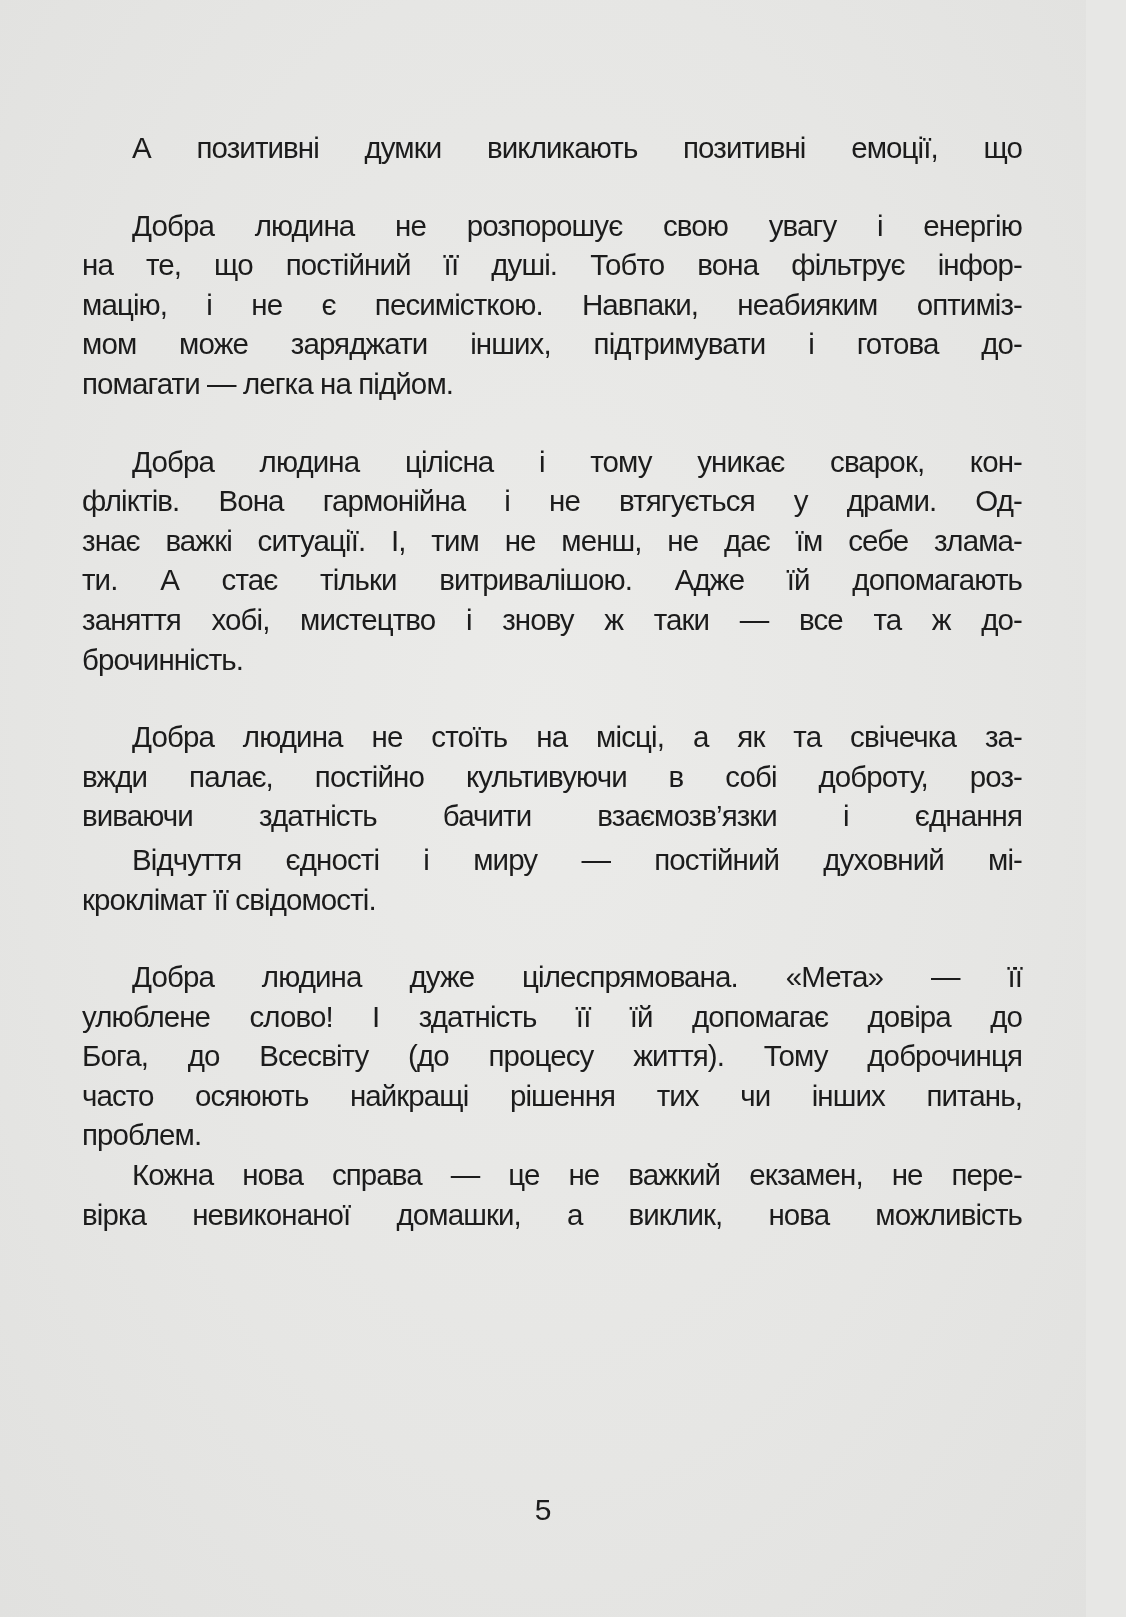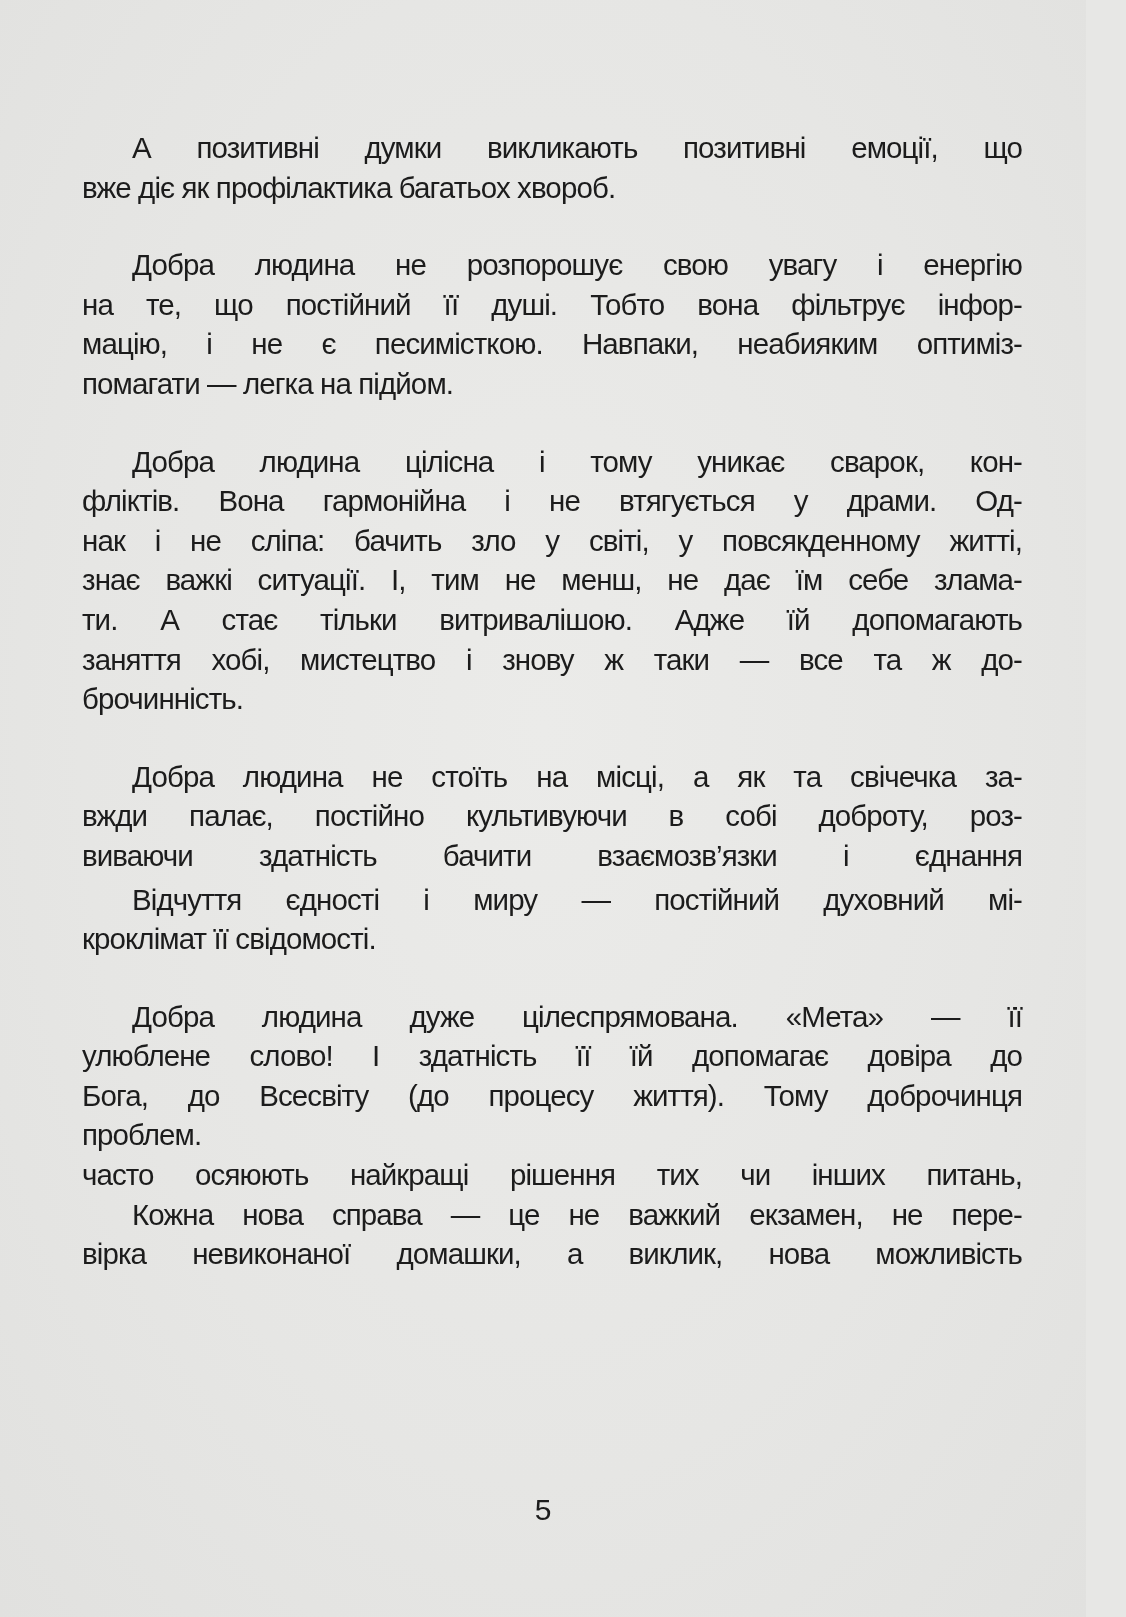--- a/index.html
+++ b/index.html
@@ -74,7 +74,6 @@
 
     <p class="paragraph">
       <span class="line indent">А позитивні думки викликають позитивні емоції, що</span>
-      <span class="line last">вже діє як профілактика багатьох хвороб.</span>
     </p>
 
     <div class="gap"></div>

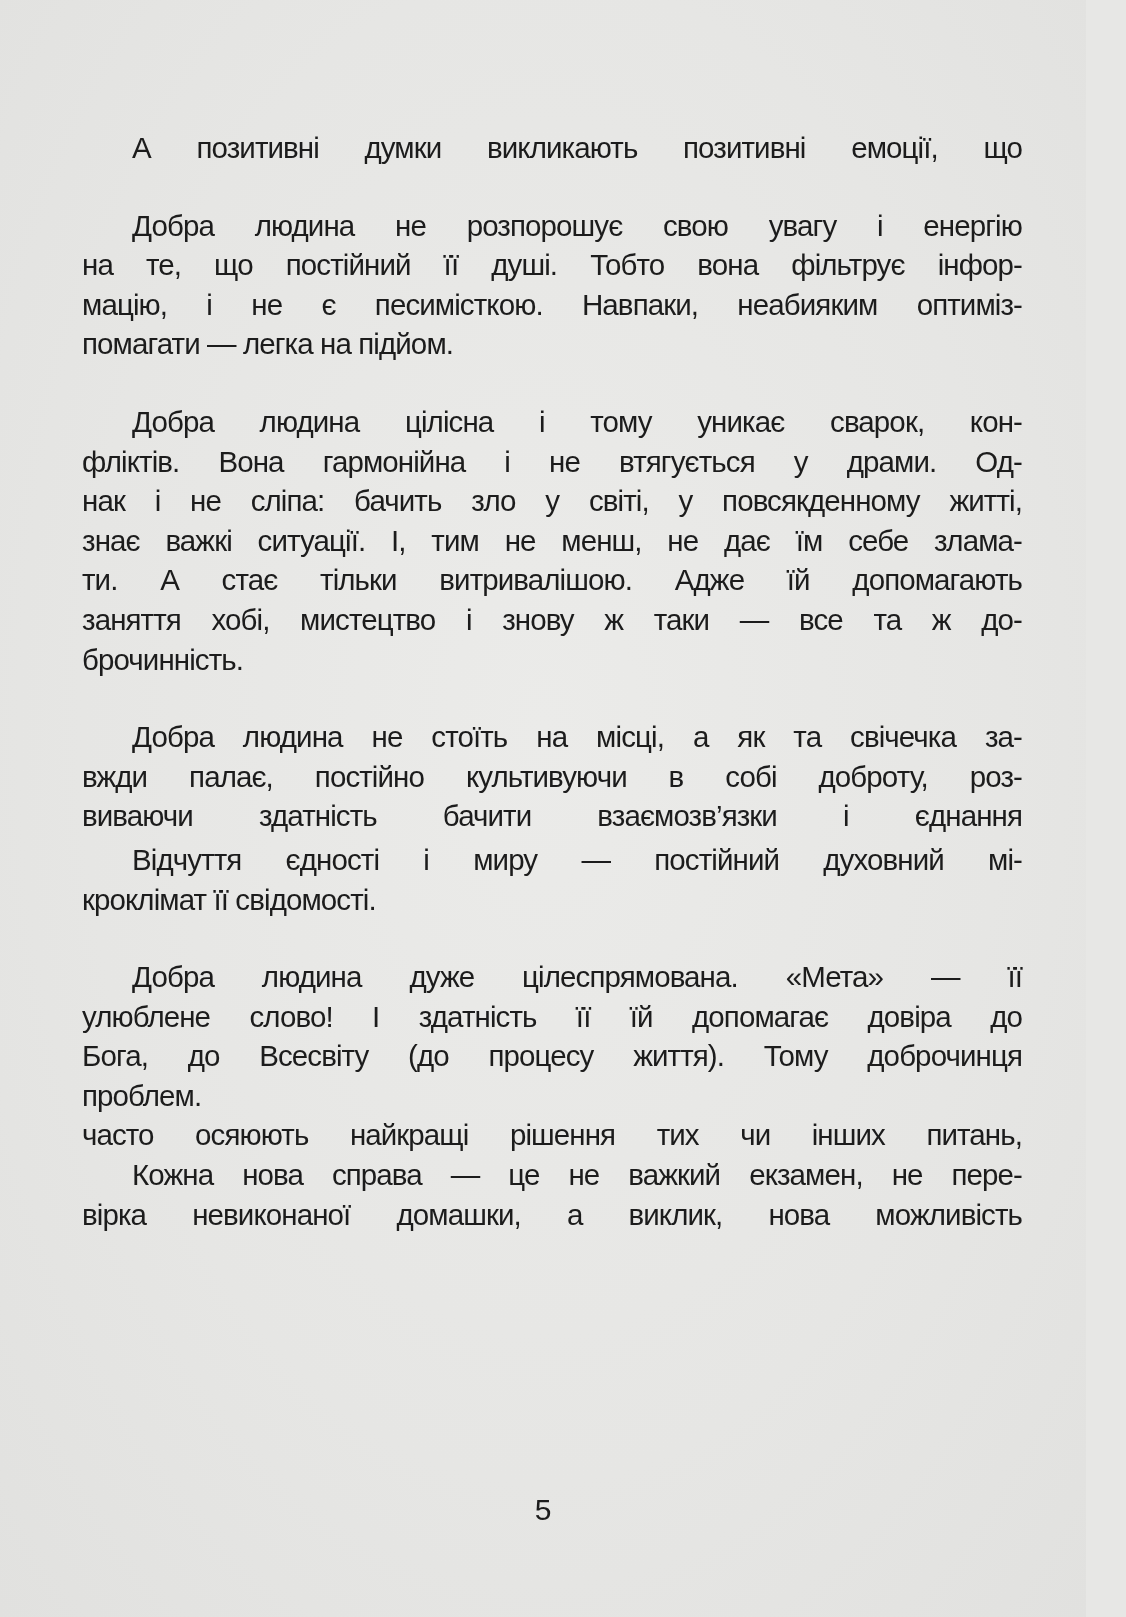--- a/index.html
+++ b/index.html
@@ -82,6 +82,7 @@
       <span class="line indent">Добра людина не розпорошує свою увагу і енергію</span>
       <span class="line">на те, що постійний її душі. Тобто вона фільтрує інфор-</span>
       <span class="line">мацію, і не є песимісткою. Навпаки, неабияким оптиміз-</span>
+      <span class="line">мом може заряджати інших, підтримувати і готова до-</span>
       <span class="line last">помагати — легка на підйом.</span>
     </p>
 

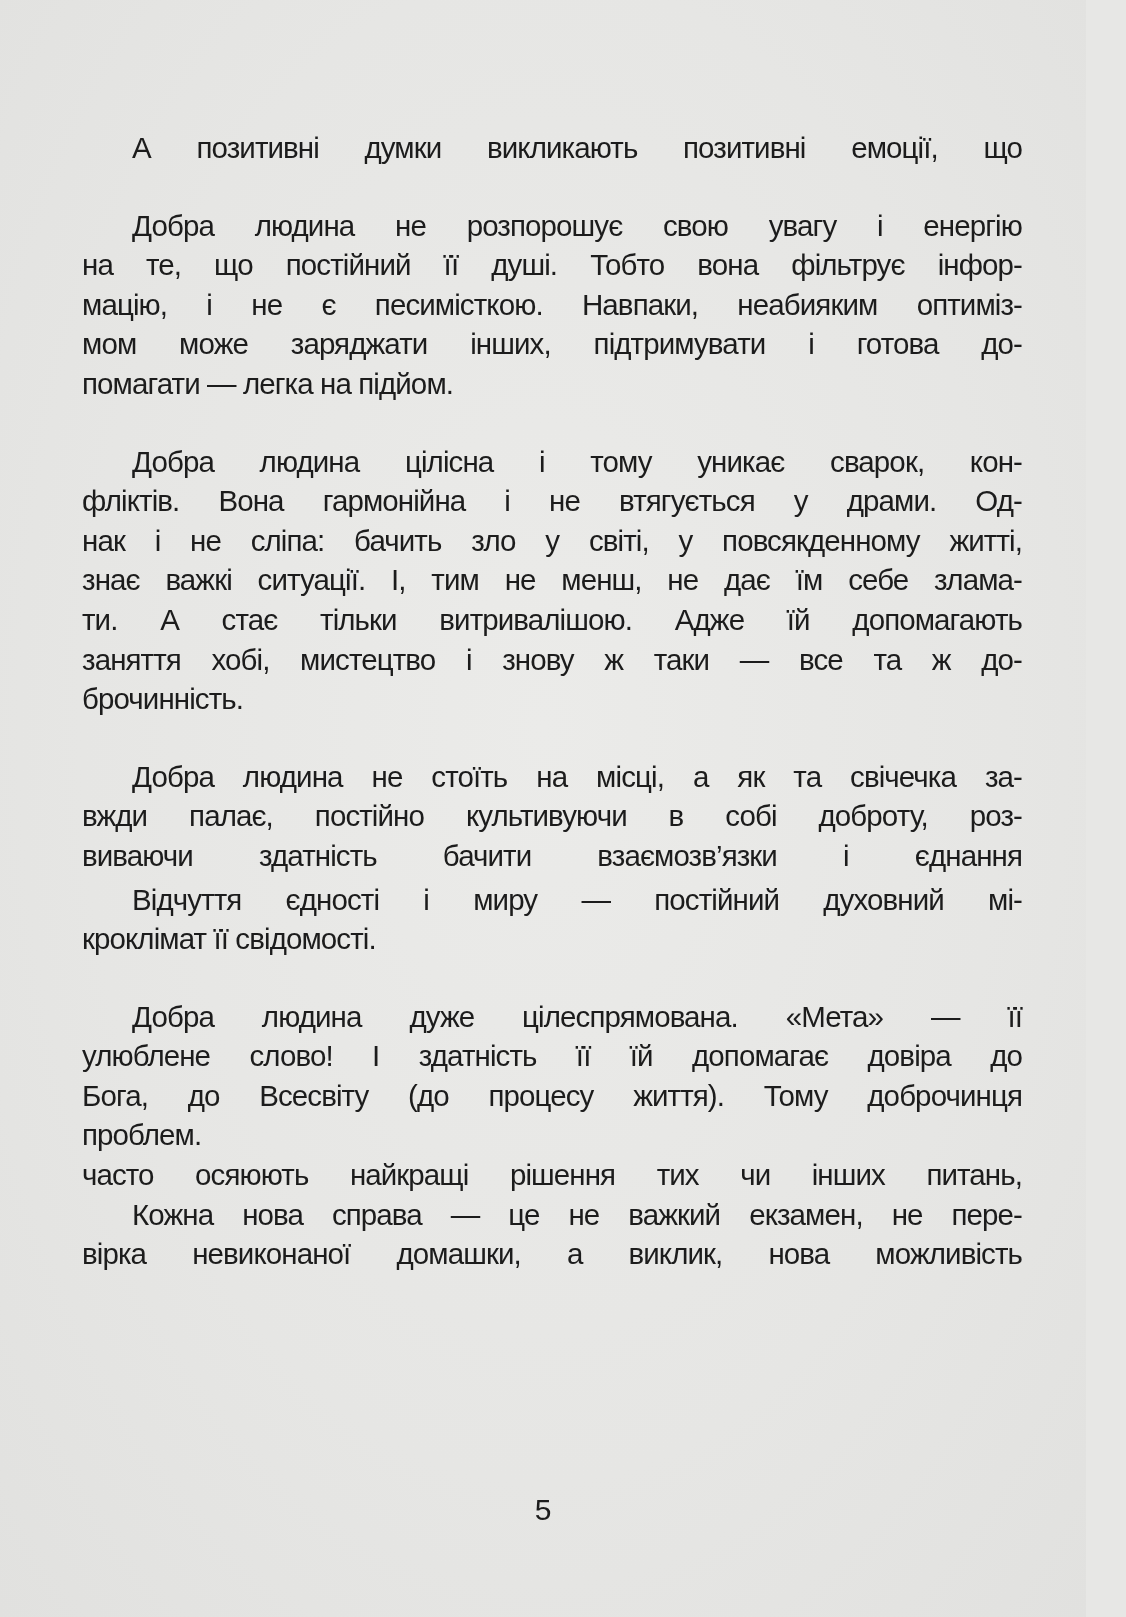--- a/index.html
+++ b/index.html
@@ -91,7 +91,6 @@
     <p class="paragraph">
       <span class="line indent">Добра людина цілісна і тому уникає сварок, кон-</span>
       <span class="line">фліктів. Вона гармонійна і не втягується у драми. Од-</span>
-      <span class="line">нак і не сліпа: бачить зло у світі, у повсякденному житті,</span>
       <span class="line">знає важкі ситуації. І, тим не менш, не дає їм себе злама-</span>
       <span class="line">ти. А стає тільки витривалішою. Адже їй допомагають</span>
       <span class="line">заняття хобі, мистецтво і знову ж таки — все та ж до-</span>

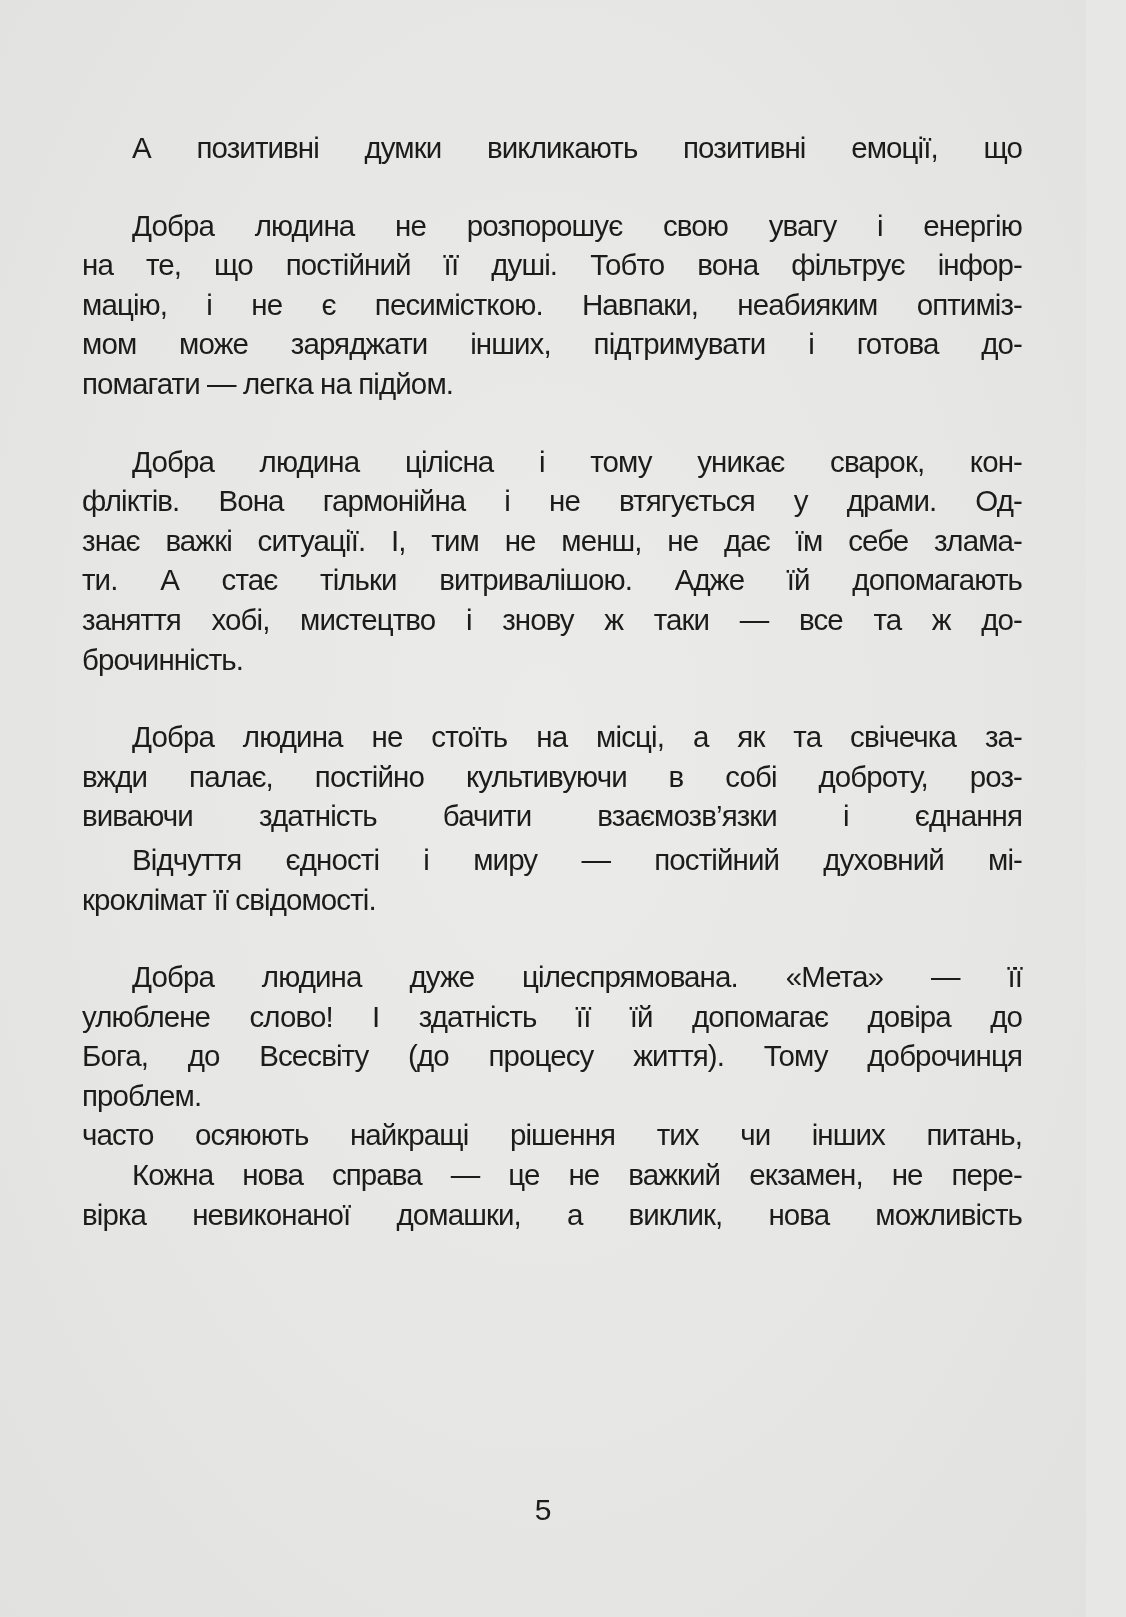--- a/index.html
+++ b/index.html
@@ -118,8 +118,8 @@
       <span class="line indent">Добра людина дуже цілеспрямована. «Мета» — її</span>
       <span class="line">улюблене слово! І здатність її їй допомагає довіра до</span>
       <span class="line">Бога, до Всесвіту (до процесу життя). Тому доброчинця</span>
+      <span class="line">часто осяюють найкращі рішення тих чи інших питань,</span>
       <span class="line last">проблем.</span>
-      <span class="line">часто осяюють найкращі рішення тих чи інших питань,</span>
     </p>
 
     <p class="paragraph">

